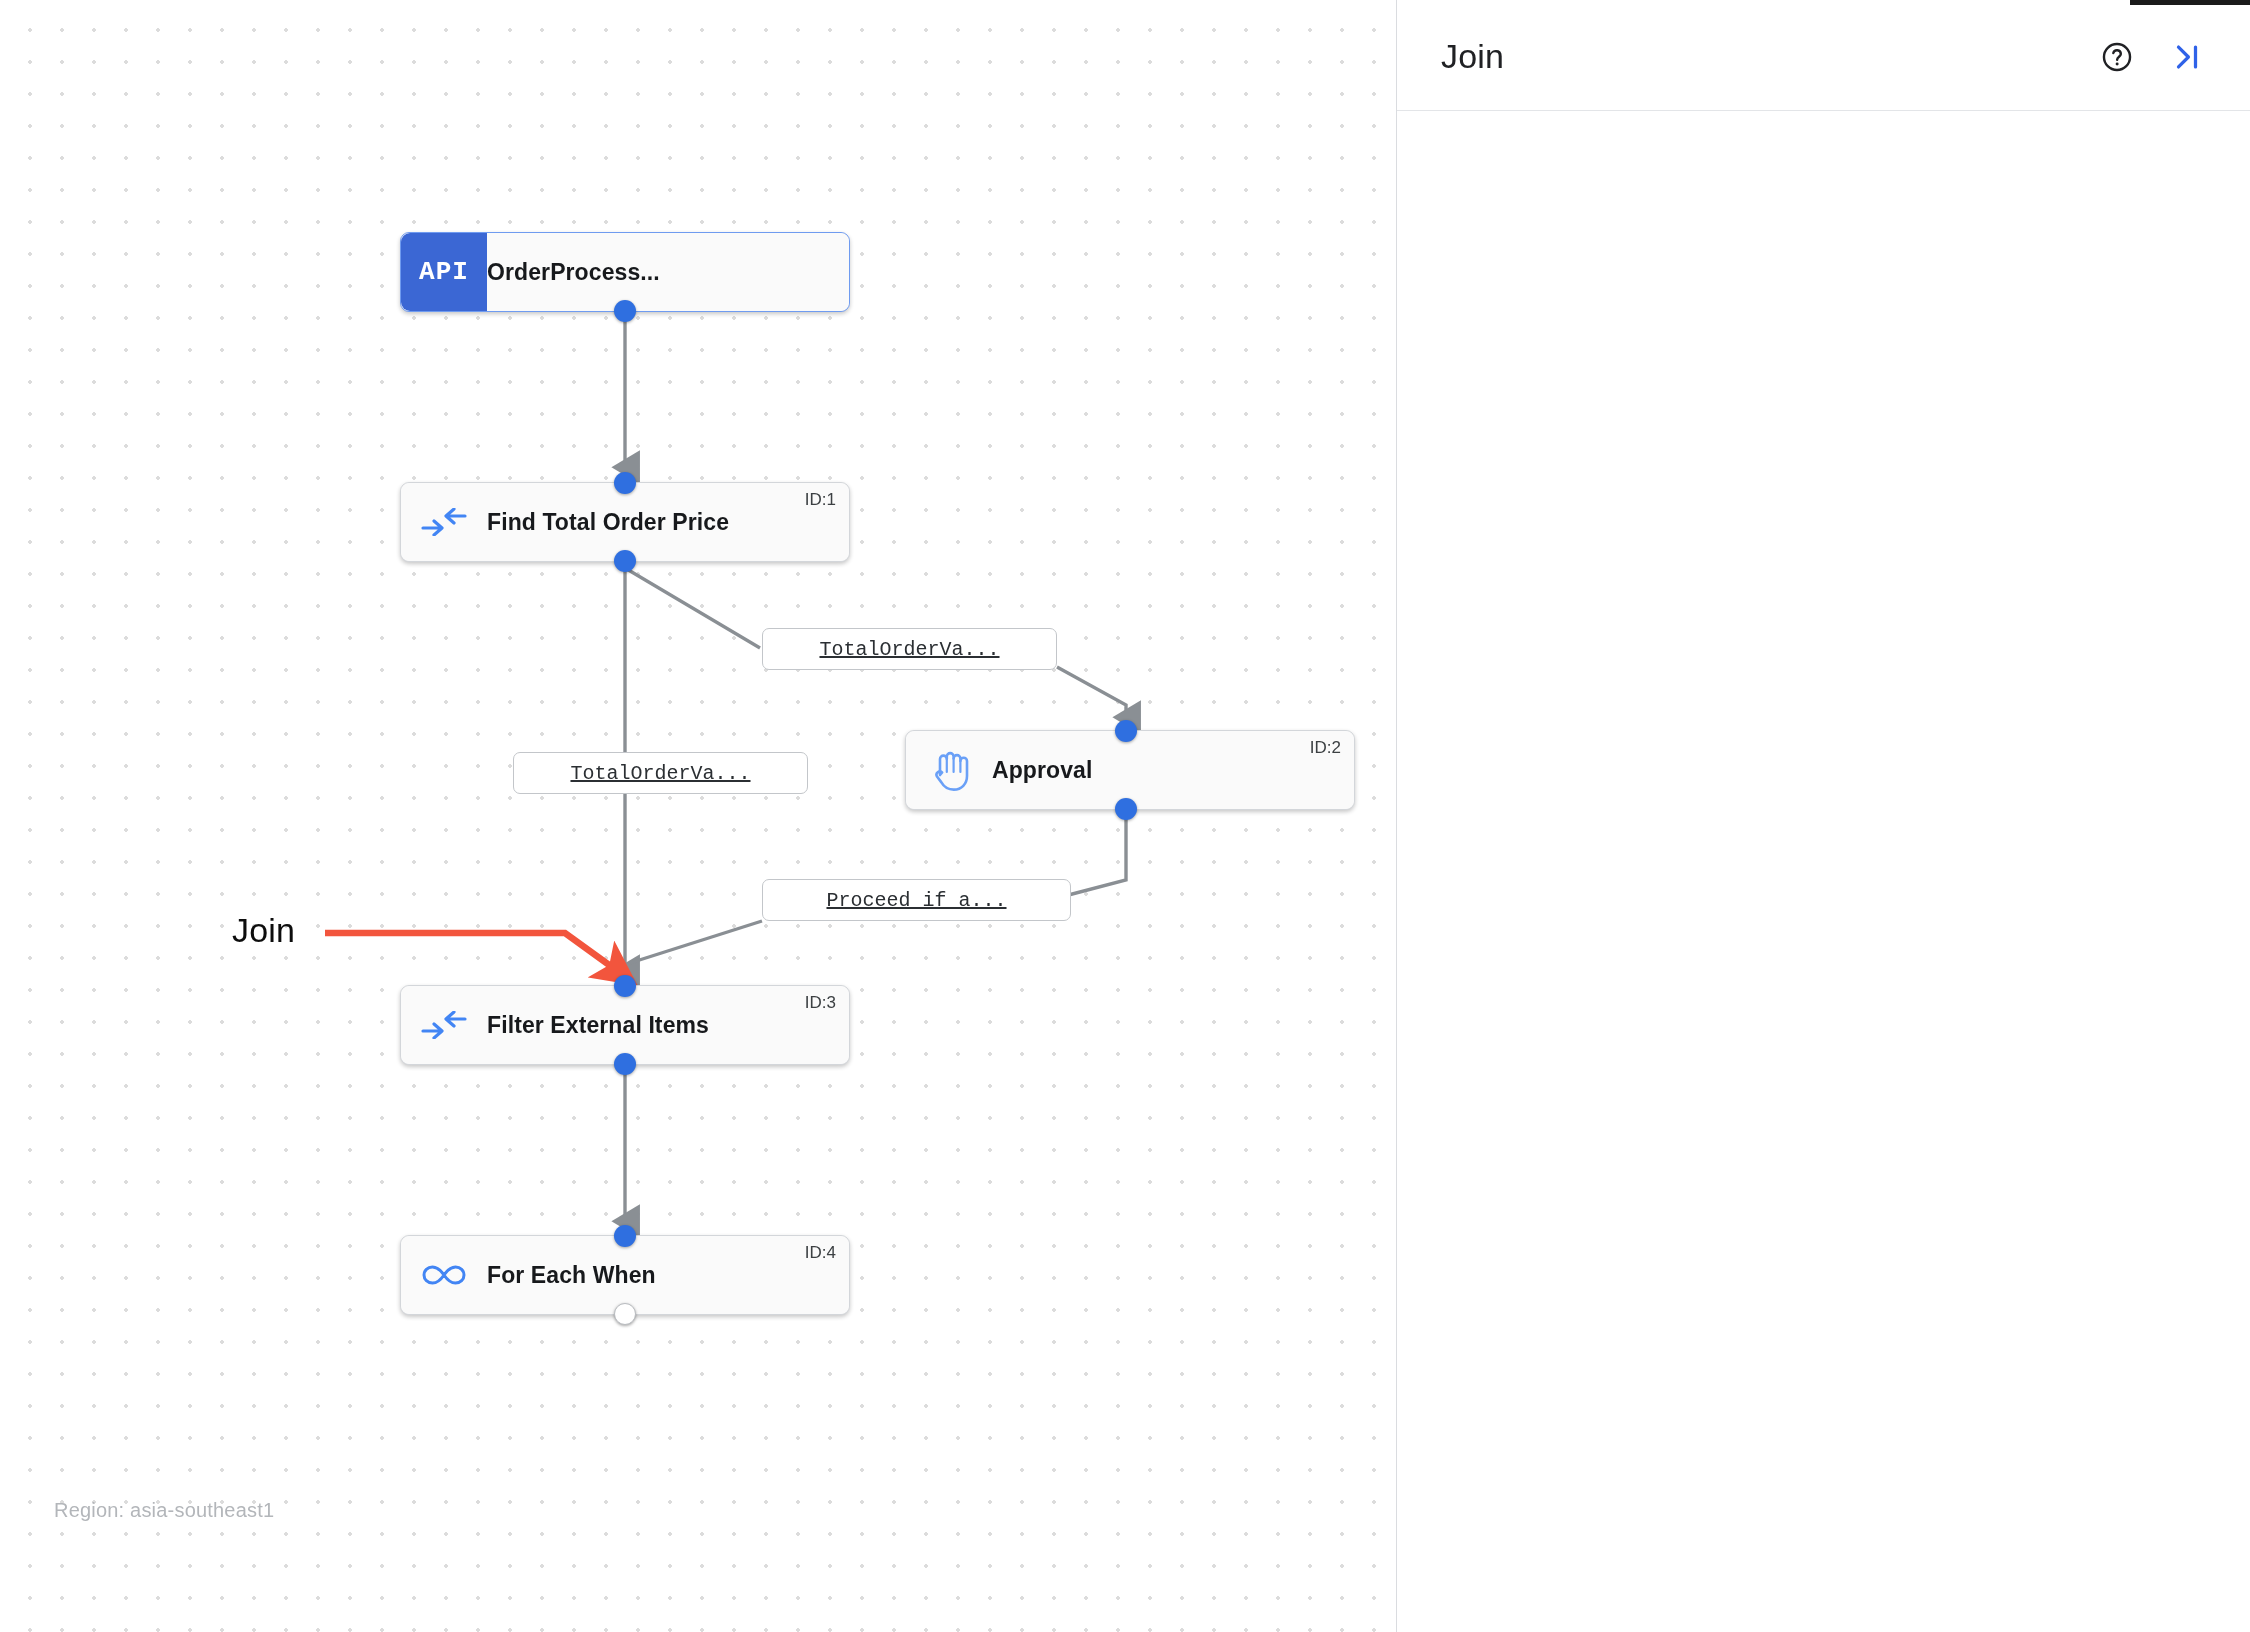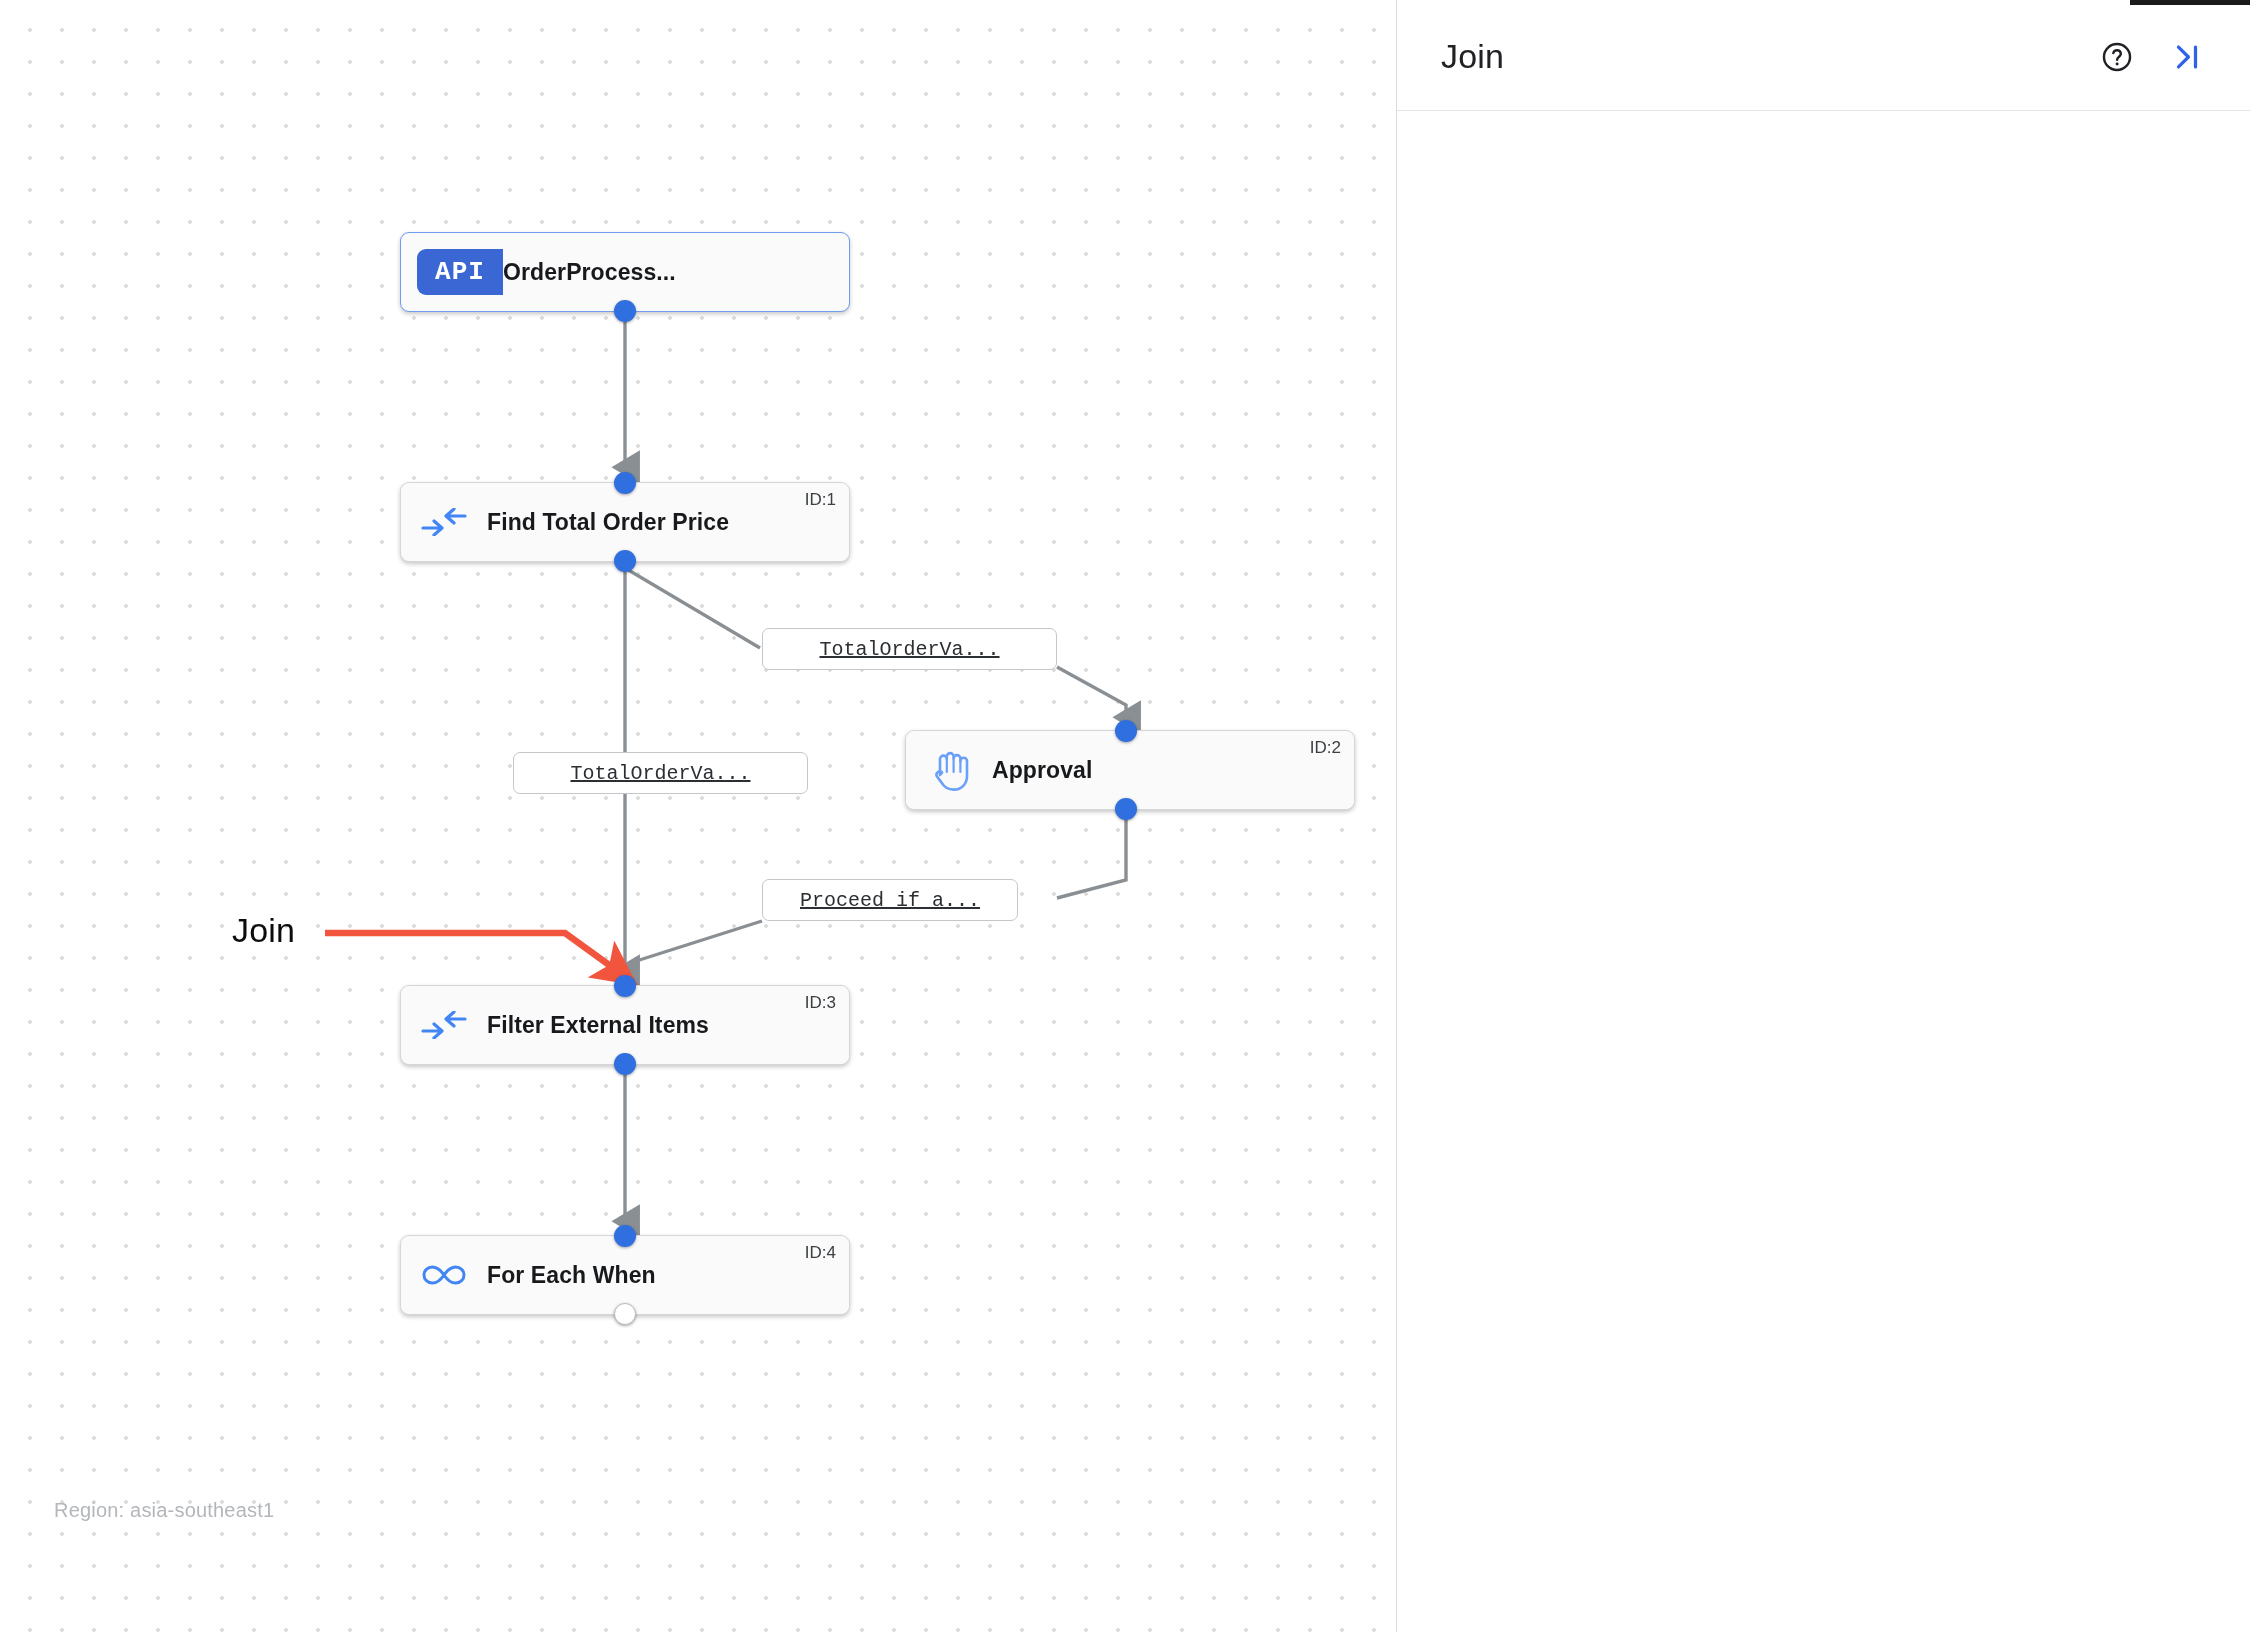--- a/index.html
+++ b/index.html
@@ -94,7 +94,7 @@
     width: 450px;
     border: 1px solid #6f9bf0;
     background: #fafafa;
-    padding: 16px;
+    padding: 0;
     text-align: right;
   }
   #node-trigger .node-inner { padding: 0; }

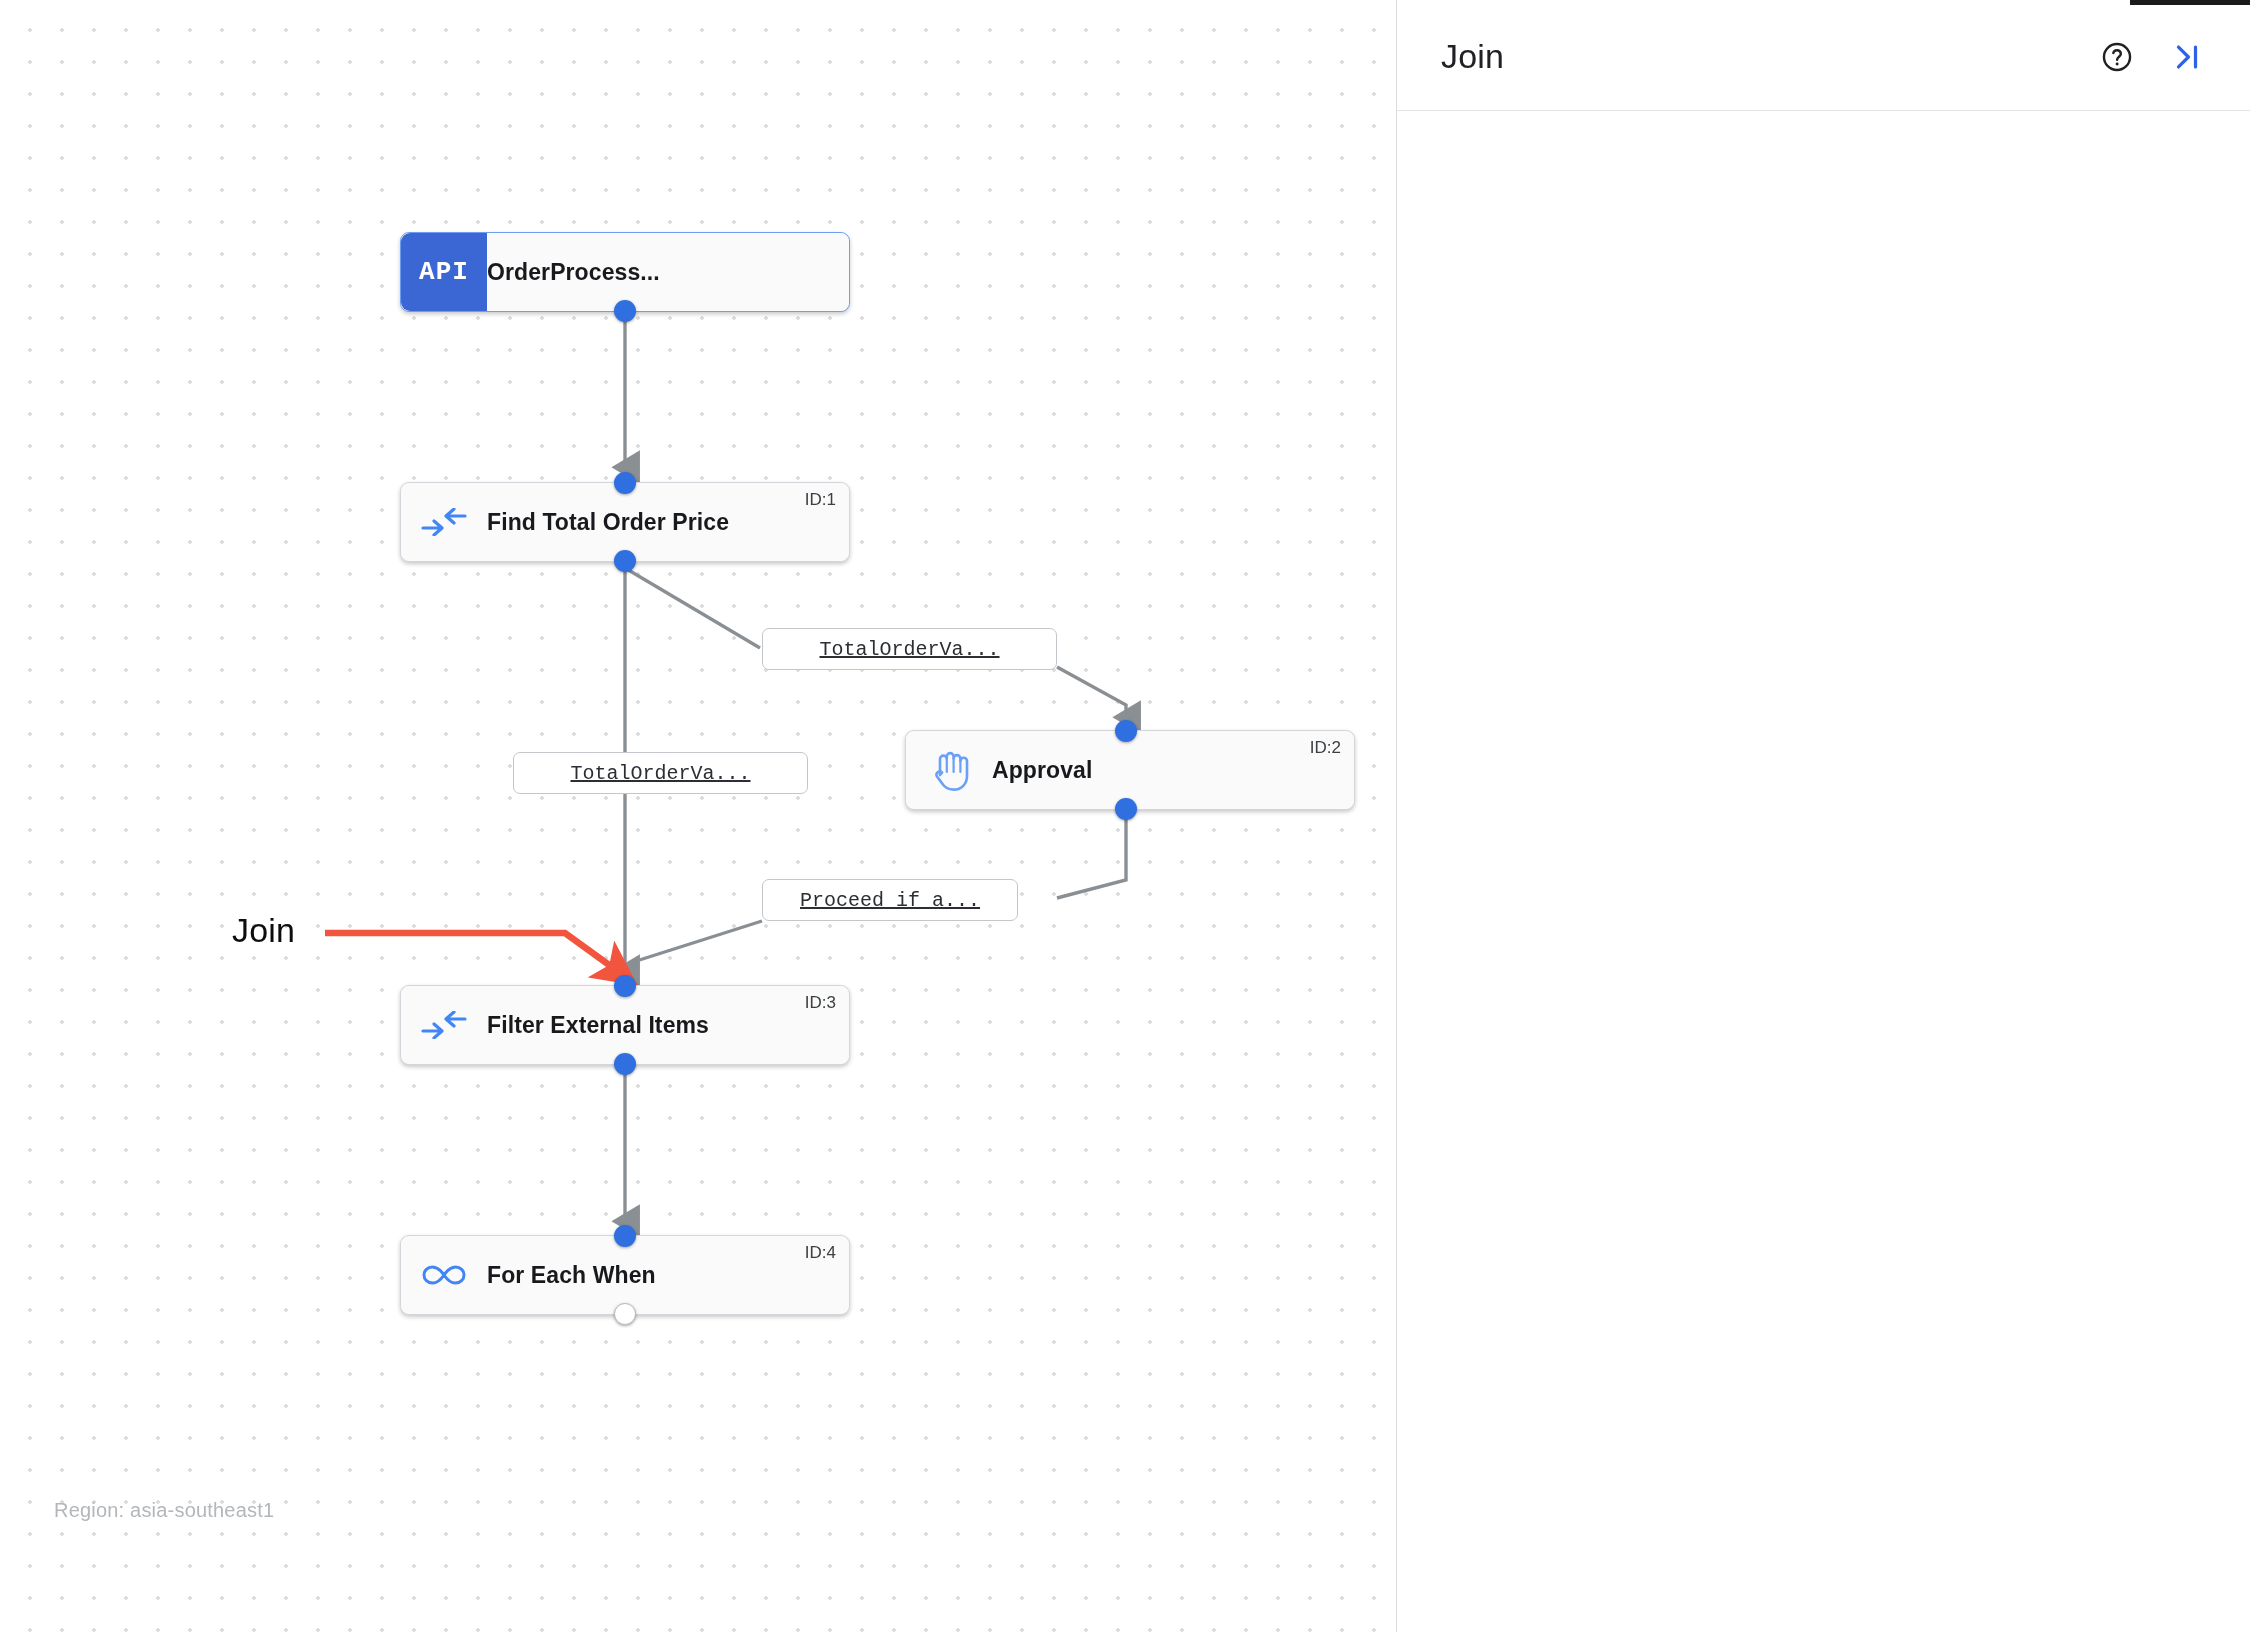--- a/index.html
+++ b/index.html
@@ -155,7 +155,7 @@
   }
   #lbl-a { left: 762px; top: 628px;  width: 295px; }
   #lbl-b { left: 513px; top: 752px;  width: 295px; }
-  #lbl-c { left: 762px; top: 879px;  width: 256px; }
+  #lbl-c { left: 762px; top: 879px;  width: 309px; }
 
   
   #annotation-join {

